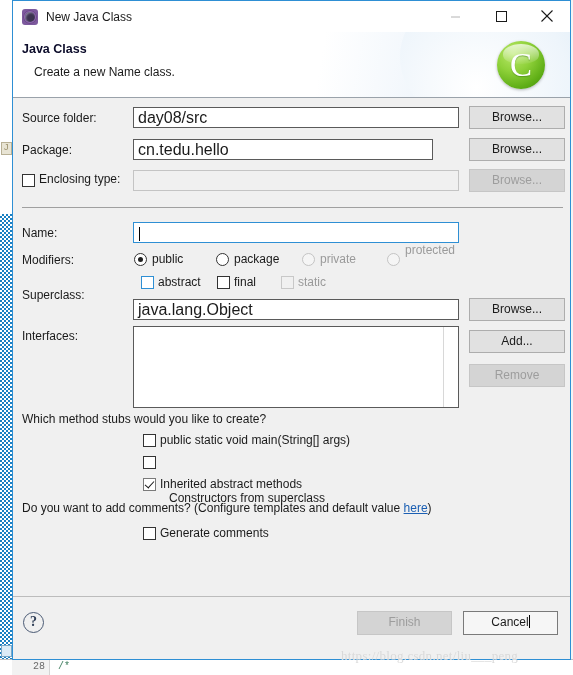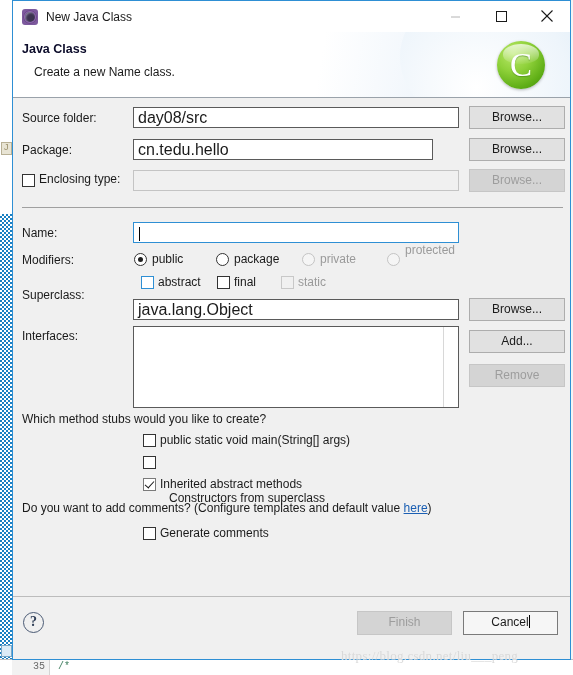--- a/index.html
+++ b/index.html
@@ -445,7 +445,7 @@
 </div>
 
 <div id="ide-editor-bottom">
-  <div id="ide-gutter">35</div>
+  <div id="ide-gutter">28</div>
   <div id="ide-code-line">/*</div>
 </div>
 

